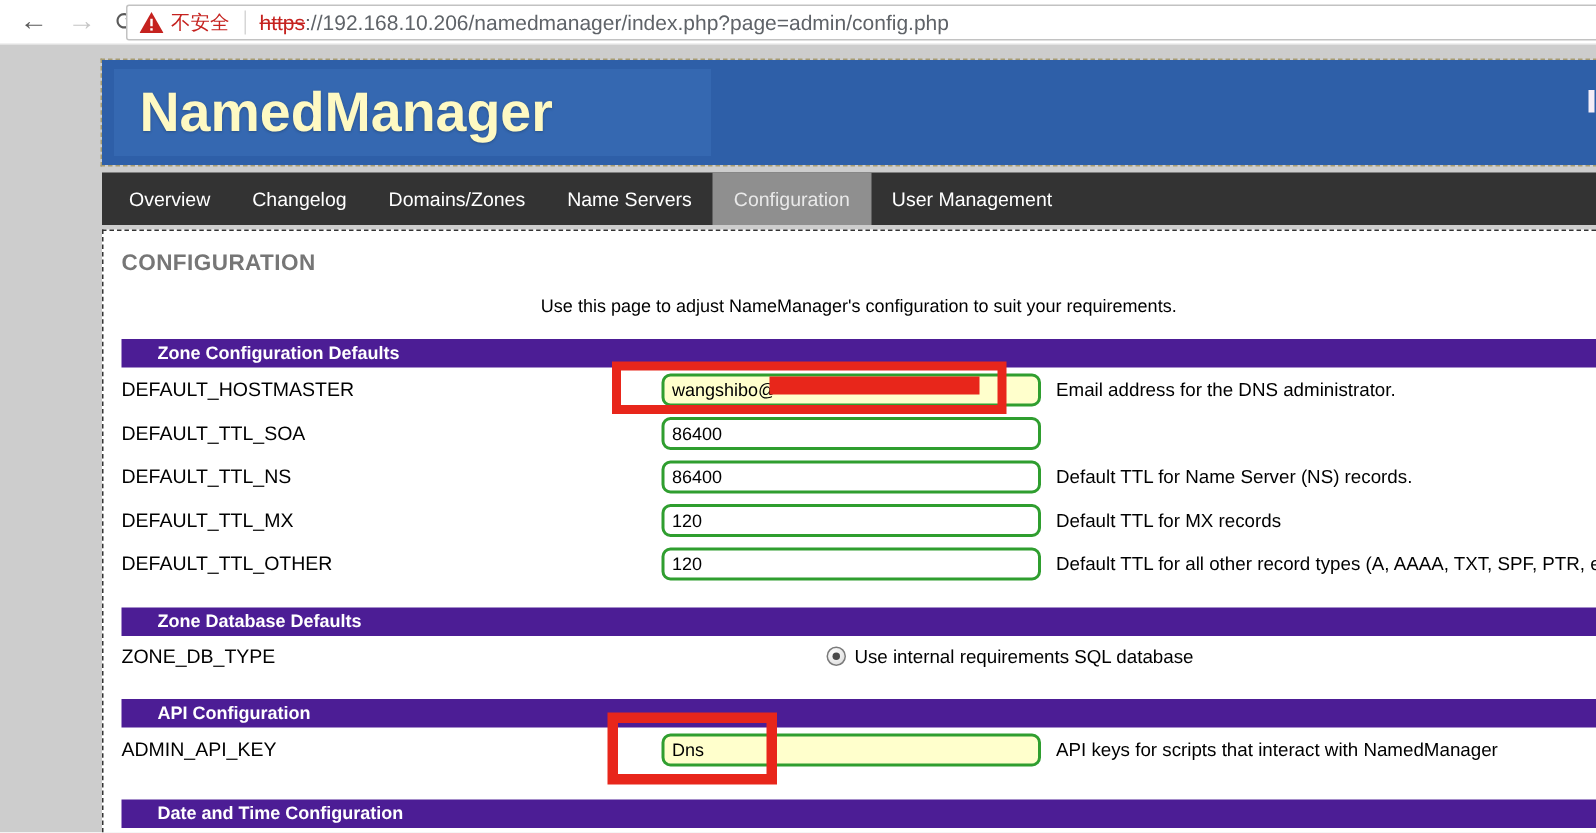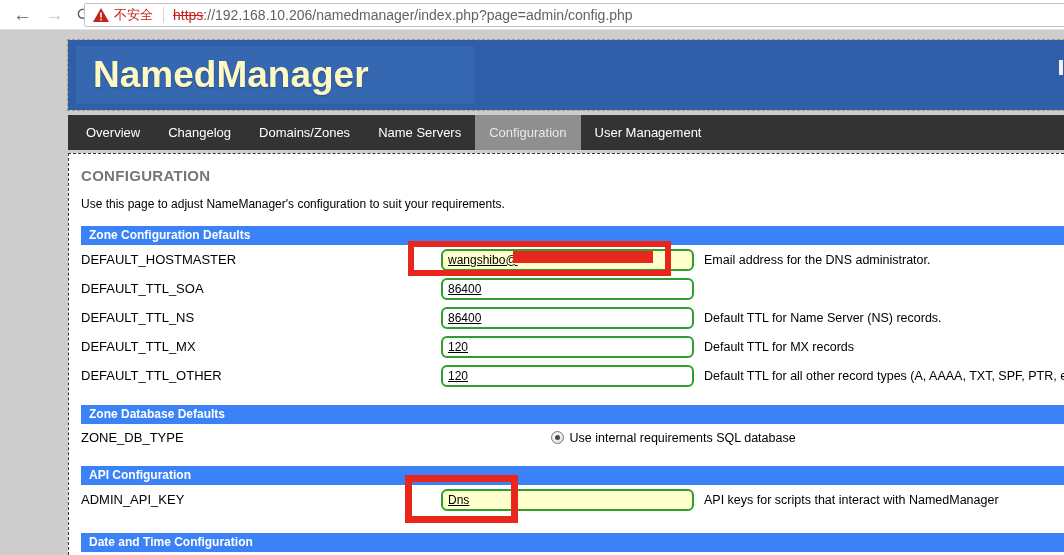--- a/index.html
+++ b/index.html
@@ -65,7 +65,7 @@
     padding-left:12px; overflow:hidden;
   }
   .page-title { margin-top:13px; font-size:15px; font-weight:bold; color:#767676; letter-spacing:0.3px; }
-  .intro { margin-top:13px; font-size:12px; color:#000; }
+  .intro { margin-top:13px; font-size:12px; color:#000;text-align:center; }
 
   .section-bar {
     margin-top:15px; height:19px; background:#3b82f6; color:#fff;

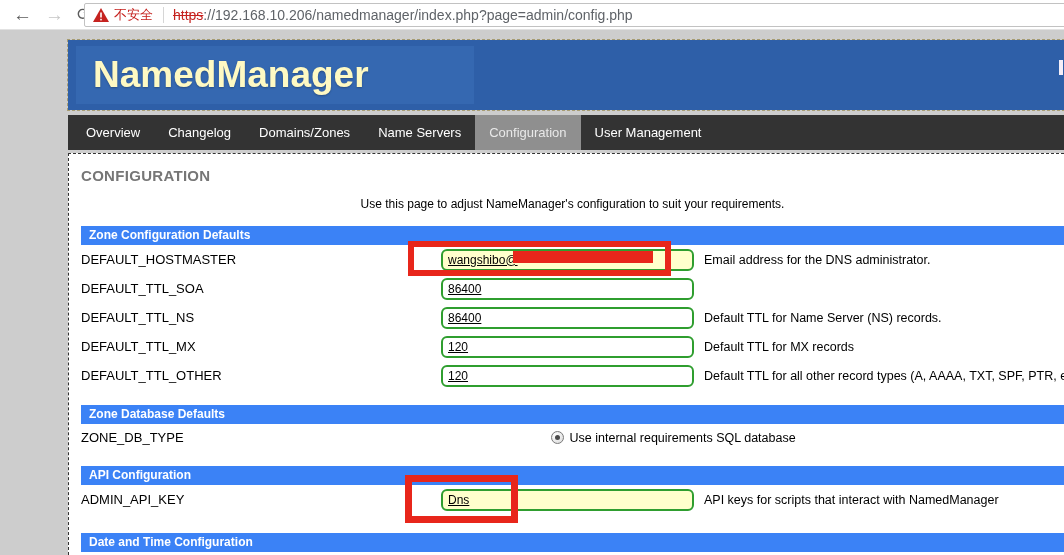--- a/index.html
+++ b/index.html
@@ -68,8 +68,8 @@
   .intro { margin-top:13px; font-size:12px; color:#000;text-align:center; }
 
   .section-bar {
-    margin-top:15px; height:19px; background:#3b82f6; color:#fff;
-    font-size:12px; font-weight:bold; line-height:19px; padding-left:8px;
+    margin-top:15px; height:19px; background:#4c1d95; color:#fff;
+    font-size:12px; font-weight:bold; line-height:19px; padding-left:24px;
   }
   .section-bar.mt17 { }
   .section-bar.mt19 { margin-top:19px; }

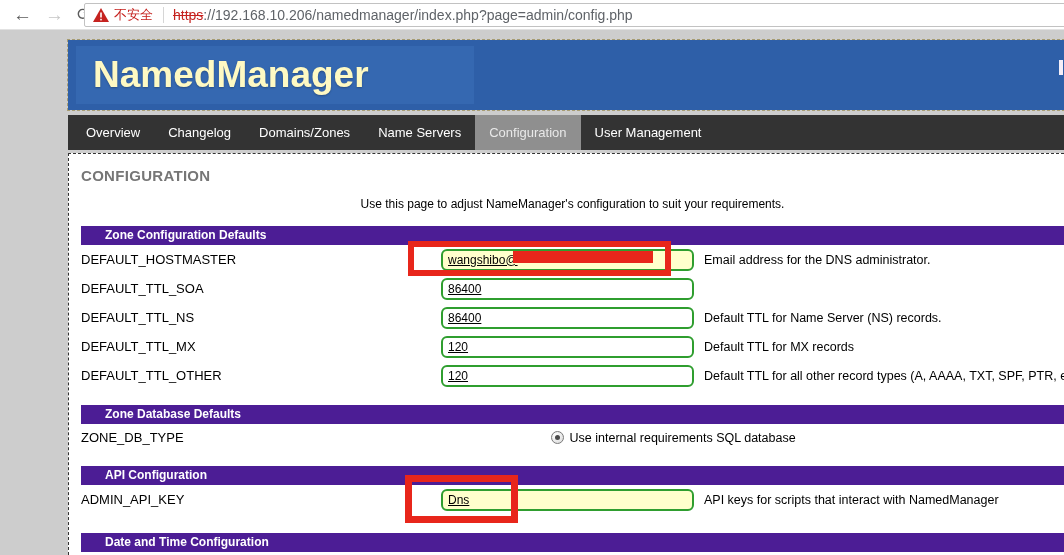--- a/index.html
+++ b/index.html
@@ -80,7 +80,7 @@
     flex:0 0 253px; width:253px; height:22px;
     border:2px solid #2f9e2f; border-radius:6px; background:#fff;
     font-family:"Liberation Sans","DejaVu Sans",sans-serif; font-size:12px; color:#000;
-    padding:0 5px; outline:none;text-decoration:underline;
+    padding:0 5px; outline:none;
   }
   .cfg-input.yellow { background:#ffffcc; }
   .input-wrap { position:relative; flex:0 0 253px; height:22px; }

